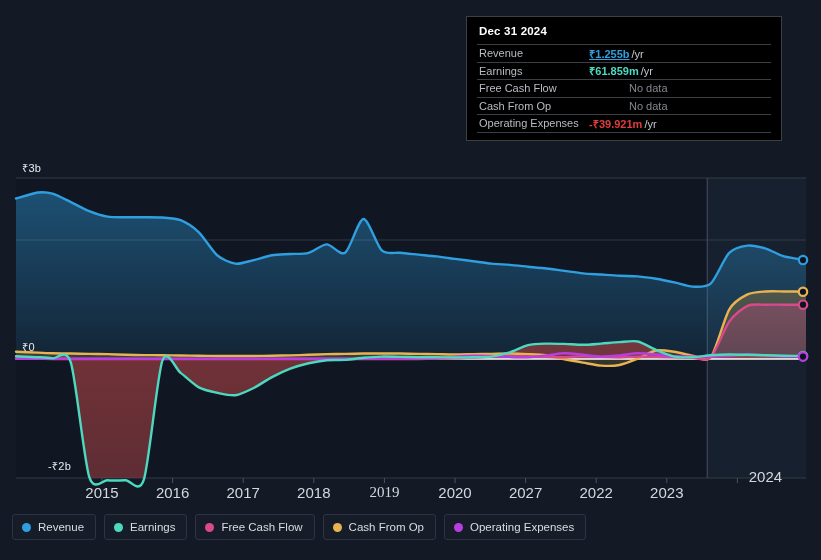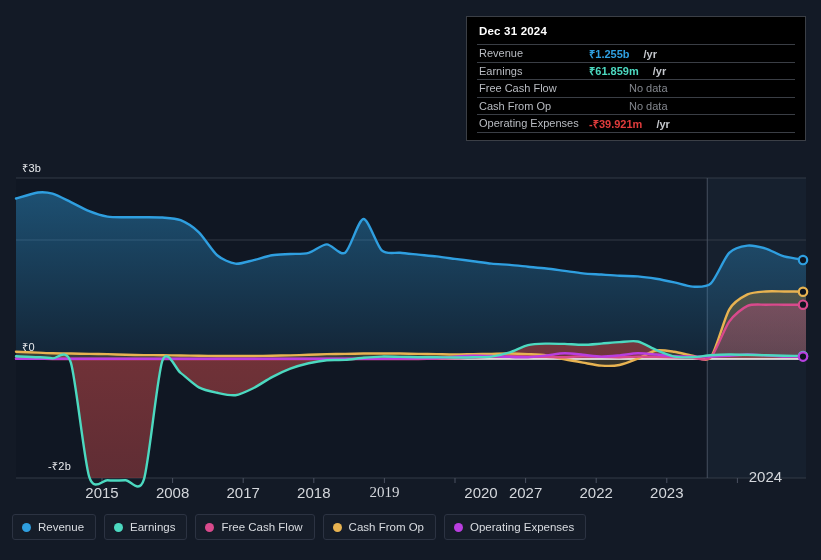--- a/index.html
+++ b/index.html
@@ -34,7 +34,7 @@
   #tooltip {
     position: absolute;
     left: 466px; top: 16px;
-    width: 340px;
+    width: 316px;
     background: #000000;
     border: 1px solid #3b3f46;
     padding: 8px 10px 5px 10px;

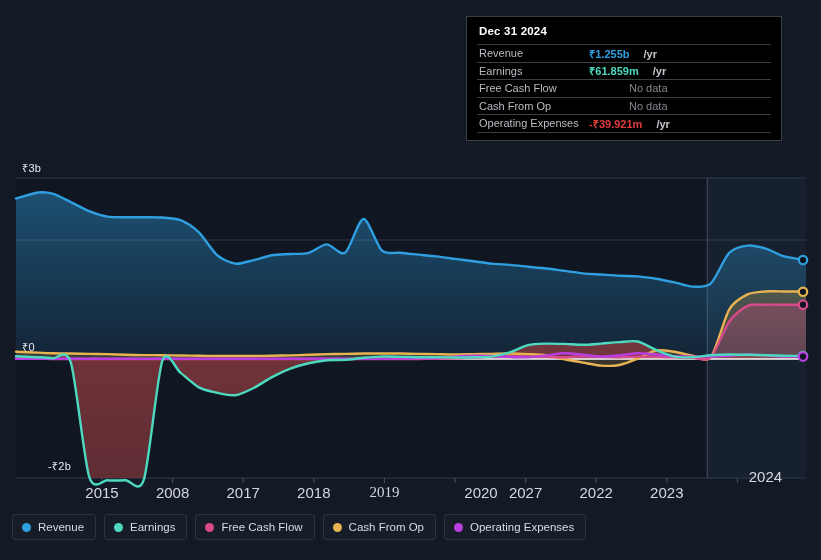--- a/index.html
+++ b/index.html
@@ -55,7 +55,7 @@
   .tt-row .tt-value { color: #ffffff; }
   .tt-row.no-border { border-top: none; }
   .tt-foot { border-top: 1px solid #3a3e45; height: 3px; }
-  .v-blue   { color: #2f9fe0; font-weight: bold; }
+  .v-blue   { color: #2f9fe0; font-weight: bold; text-decoration: underline; }
   .v-teal   { color: #4cd9c0; font-weight: bold; }
   .v-red    { color: #e03c3c; font-weight: bold; }
   .v-muted  { color: #83878e; padding-left: 40px; }

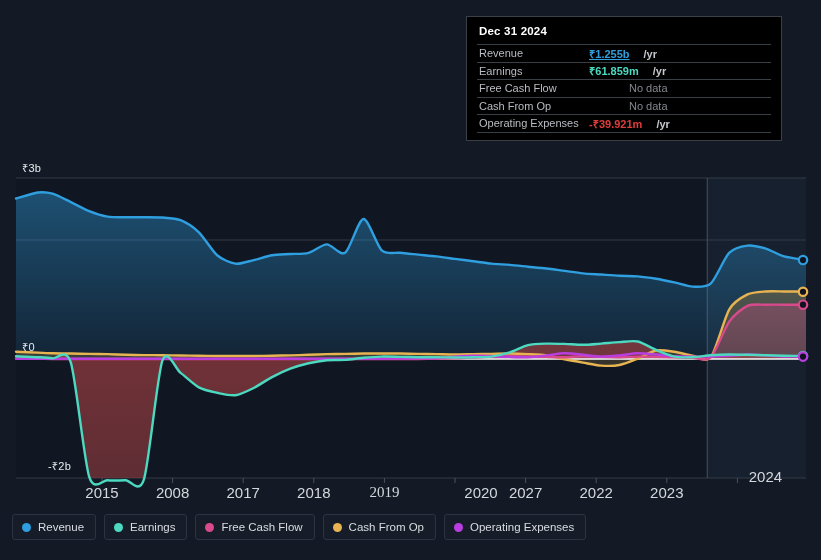--- a/index.html
+++ b/index.html
@@ -60,7 +60,7 @@
   .v-red    { color: #e03c3c; font-weight: bold; }
   .v-muted  { color: #83878e; padding-left: 40px; }
   .v-white-b{ color: #ffffff; font-weight: bold; }
-  .unit     { color: #c5c8cd; font-weight: bold; margin-left: 14px; }
+  .unit     { color: #c5c8cd; font-weight: normal; margin-left: 2px; }
   .sub      { color: #c5c8cd; font-weight: normal; margin-left: 3px; }
 
   

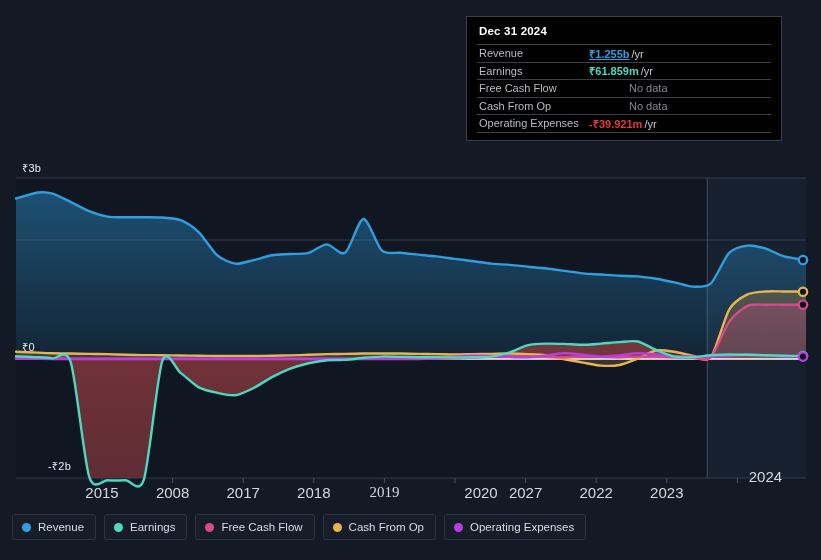--- a/index.html
+++ b/index.html
@@ -161,7 +161,7 @@
       <div class="y-tick-label" style="left: 22px; top: 339px;">₹0</div>
       <div class="y-tick-label" style="left: 20px; top: 458px; margin-left: 28px;">-₹2b</div>
       <div class="x-tick-label" style="left: 102px; top: 484px;">2015</div>
-      <div class="x-tick-label" style="left: 172.6px; top: 484px;">2008</div>
+      <div class="x-tick-label" style="left: 172.6px; top: 484px;">2016</div>
       <div class="x-tick-label" style="left: 243.2px; top: 484px;">2017</div>
       <div class="x-tick-label" style="left: 313.8px; top: 484px;">2018</div>
       <div class="x-tick-label" style="left: 384.4px; top: 484px; font-family: Liberation Serif, serif;">2019</div>

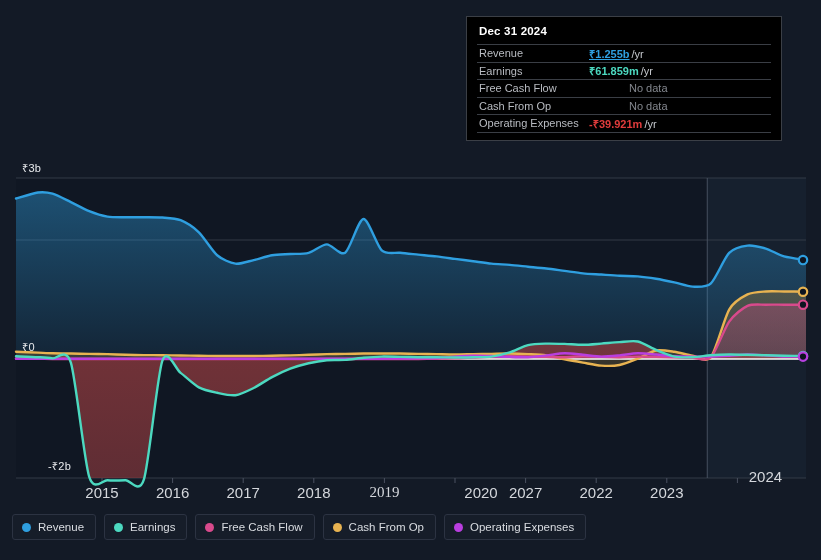--- a/index.html
+++ b/index.html
@@ -165,7 +165,7 @@
       <div class="x-tick-label" style="left: 243.2px; top: 484px;">2017</div>
       <div class="x-tick-label" style="left: 313.8px; top: 484px;">2018</div>
       <div class="x-tick-label" style="left: 384.4px; top: 484px; font-family: Liberation Serif, serif;">2019</div>
-      <div class="x-tick-label" style="left: 455px; top: 484px; margin-left: 26px;">2020</div>
+      <div class="x-tick-label" style="left: 455px; top: 484px;">2020</div>
       <div class="x-tick-label" style="left: 525.6px; top: 484px;">2027</div>
       <div class="x-tick-label" style="left: 596.2px; top: 484px;">2022</div>
       <div class="x-tick-label" style="left: 666.8px; top: 484px;">2023</div>

